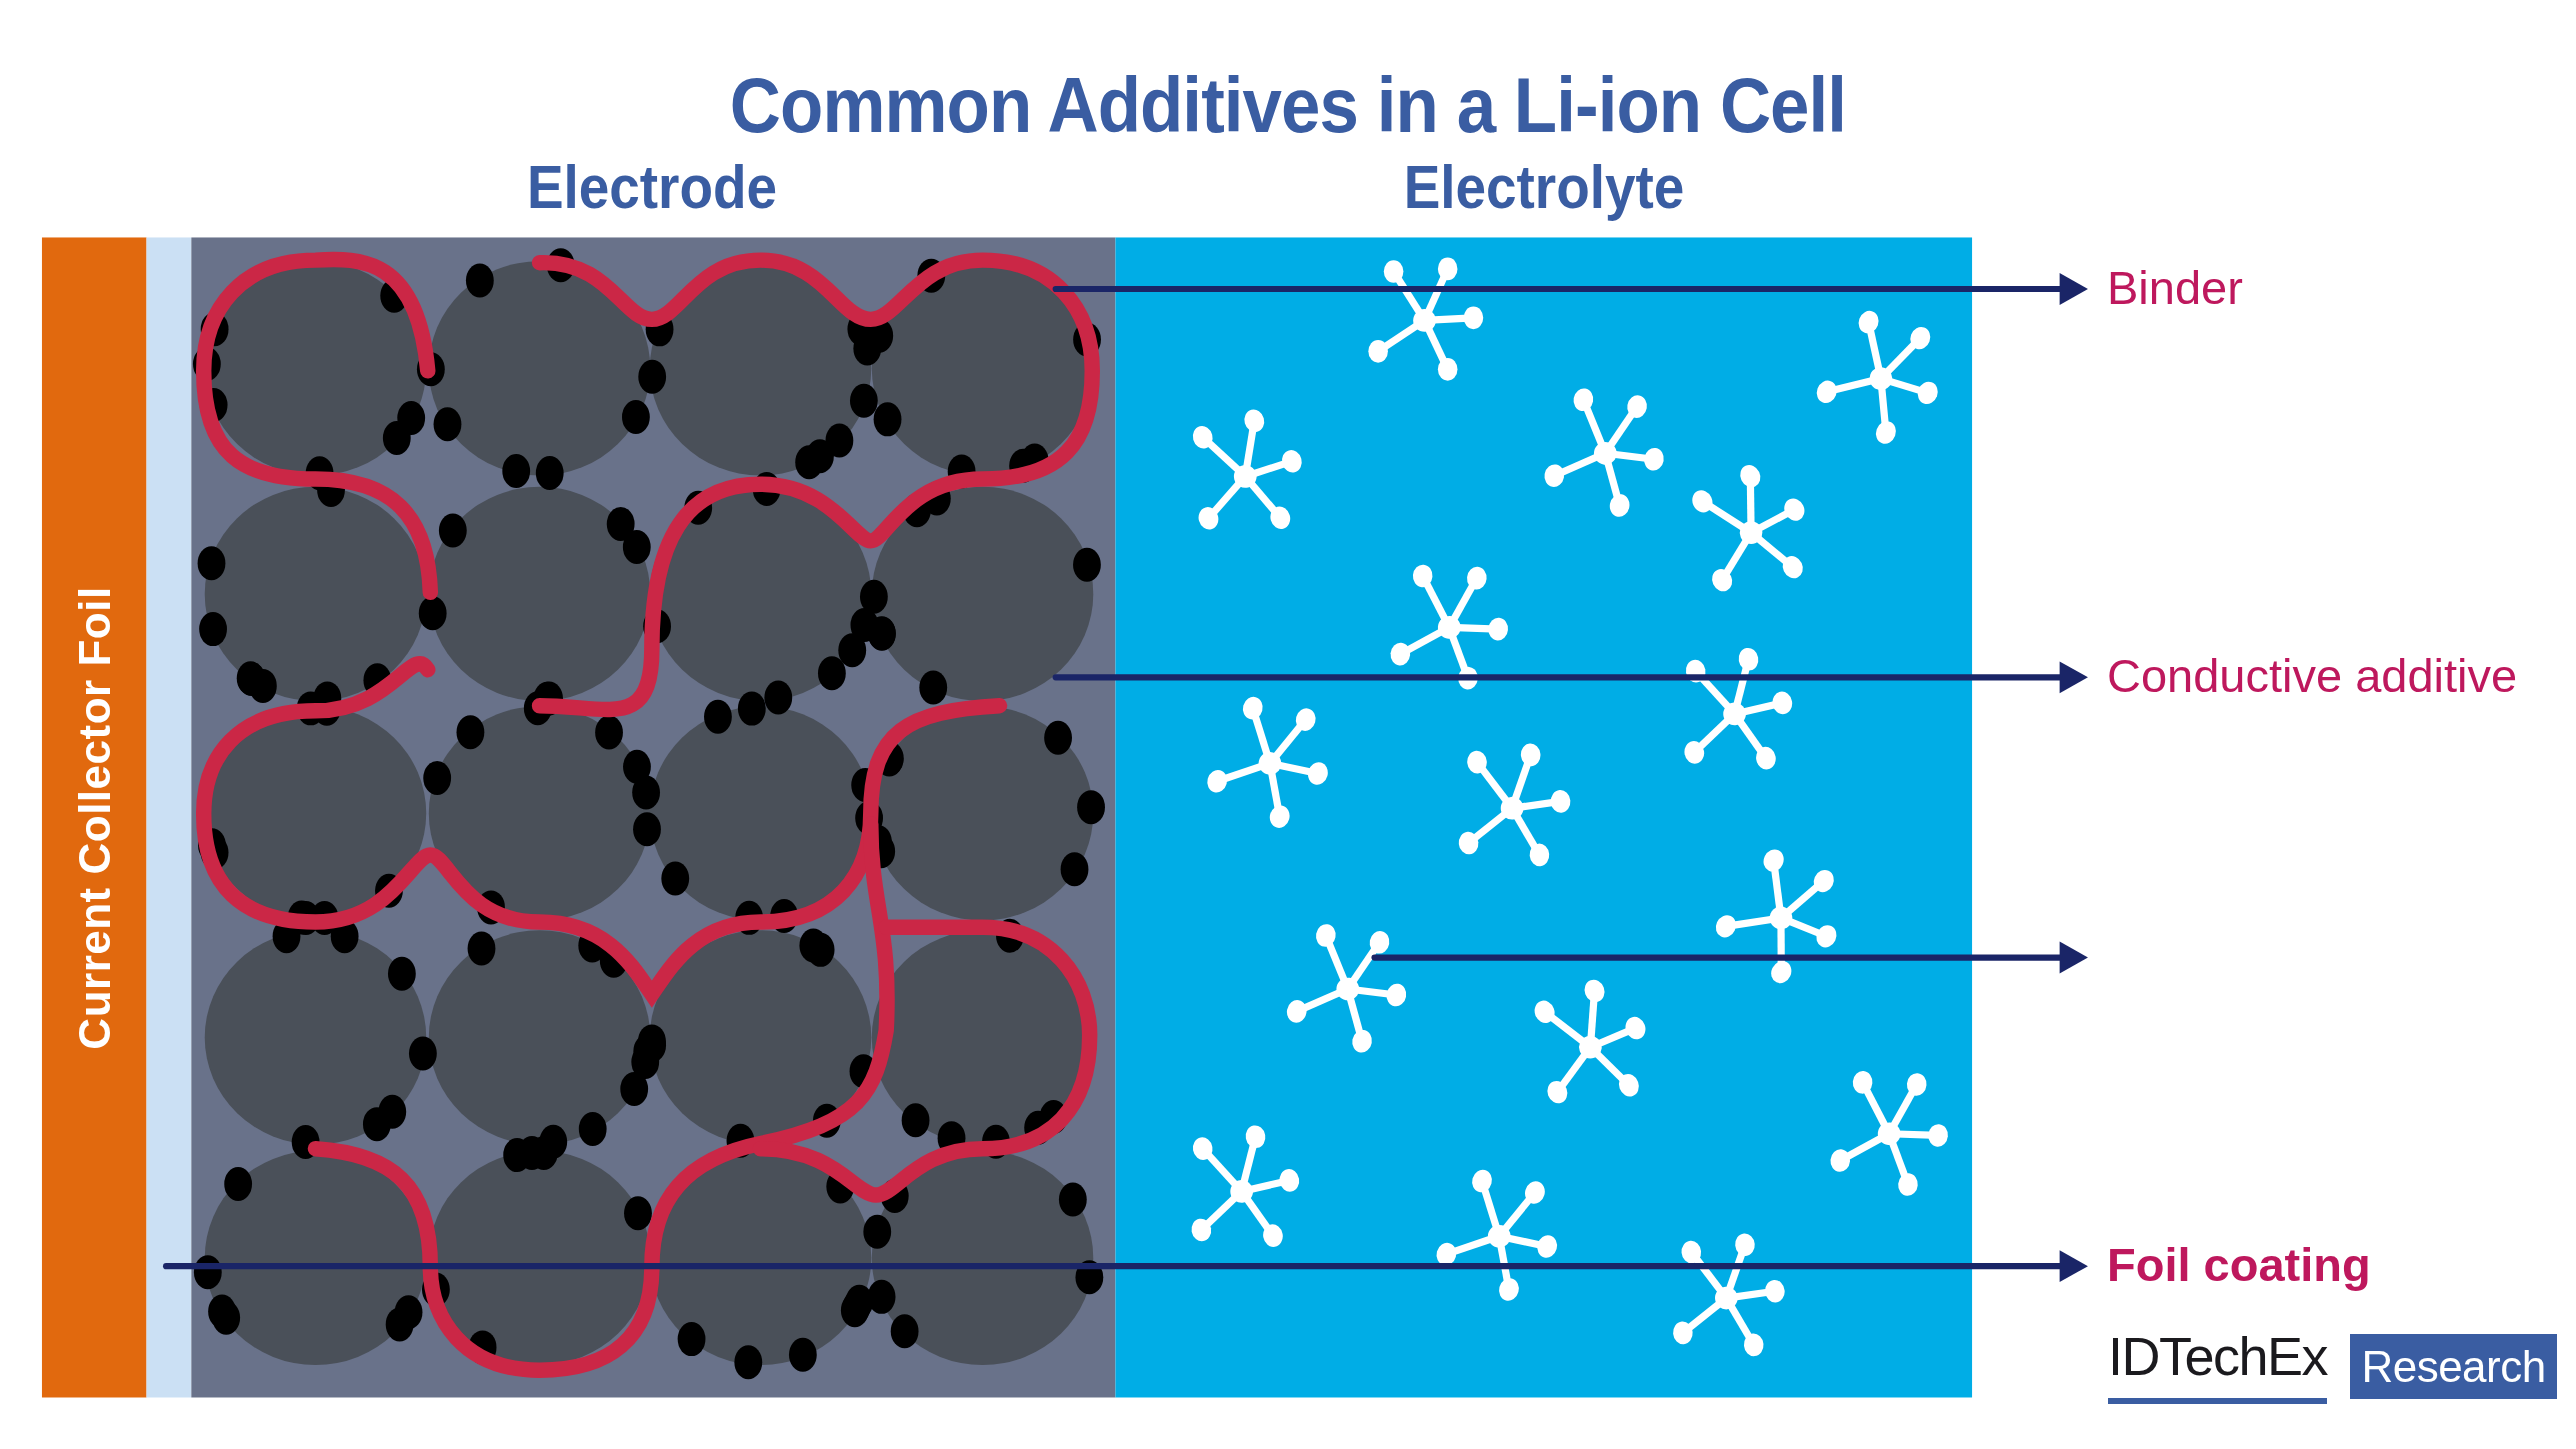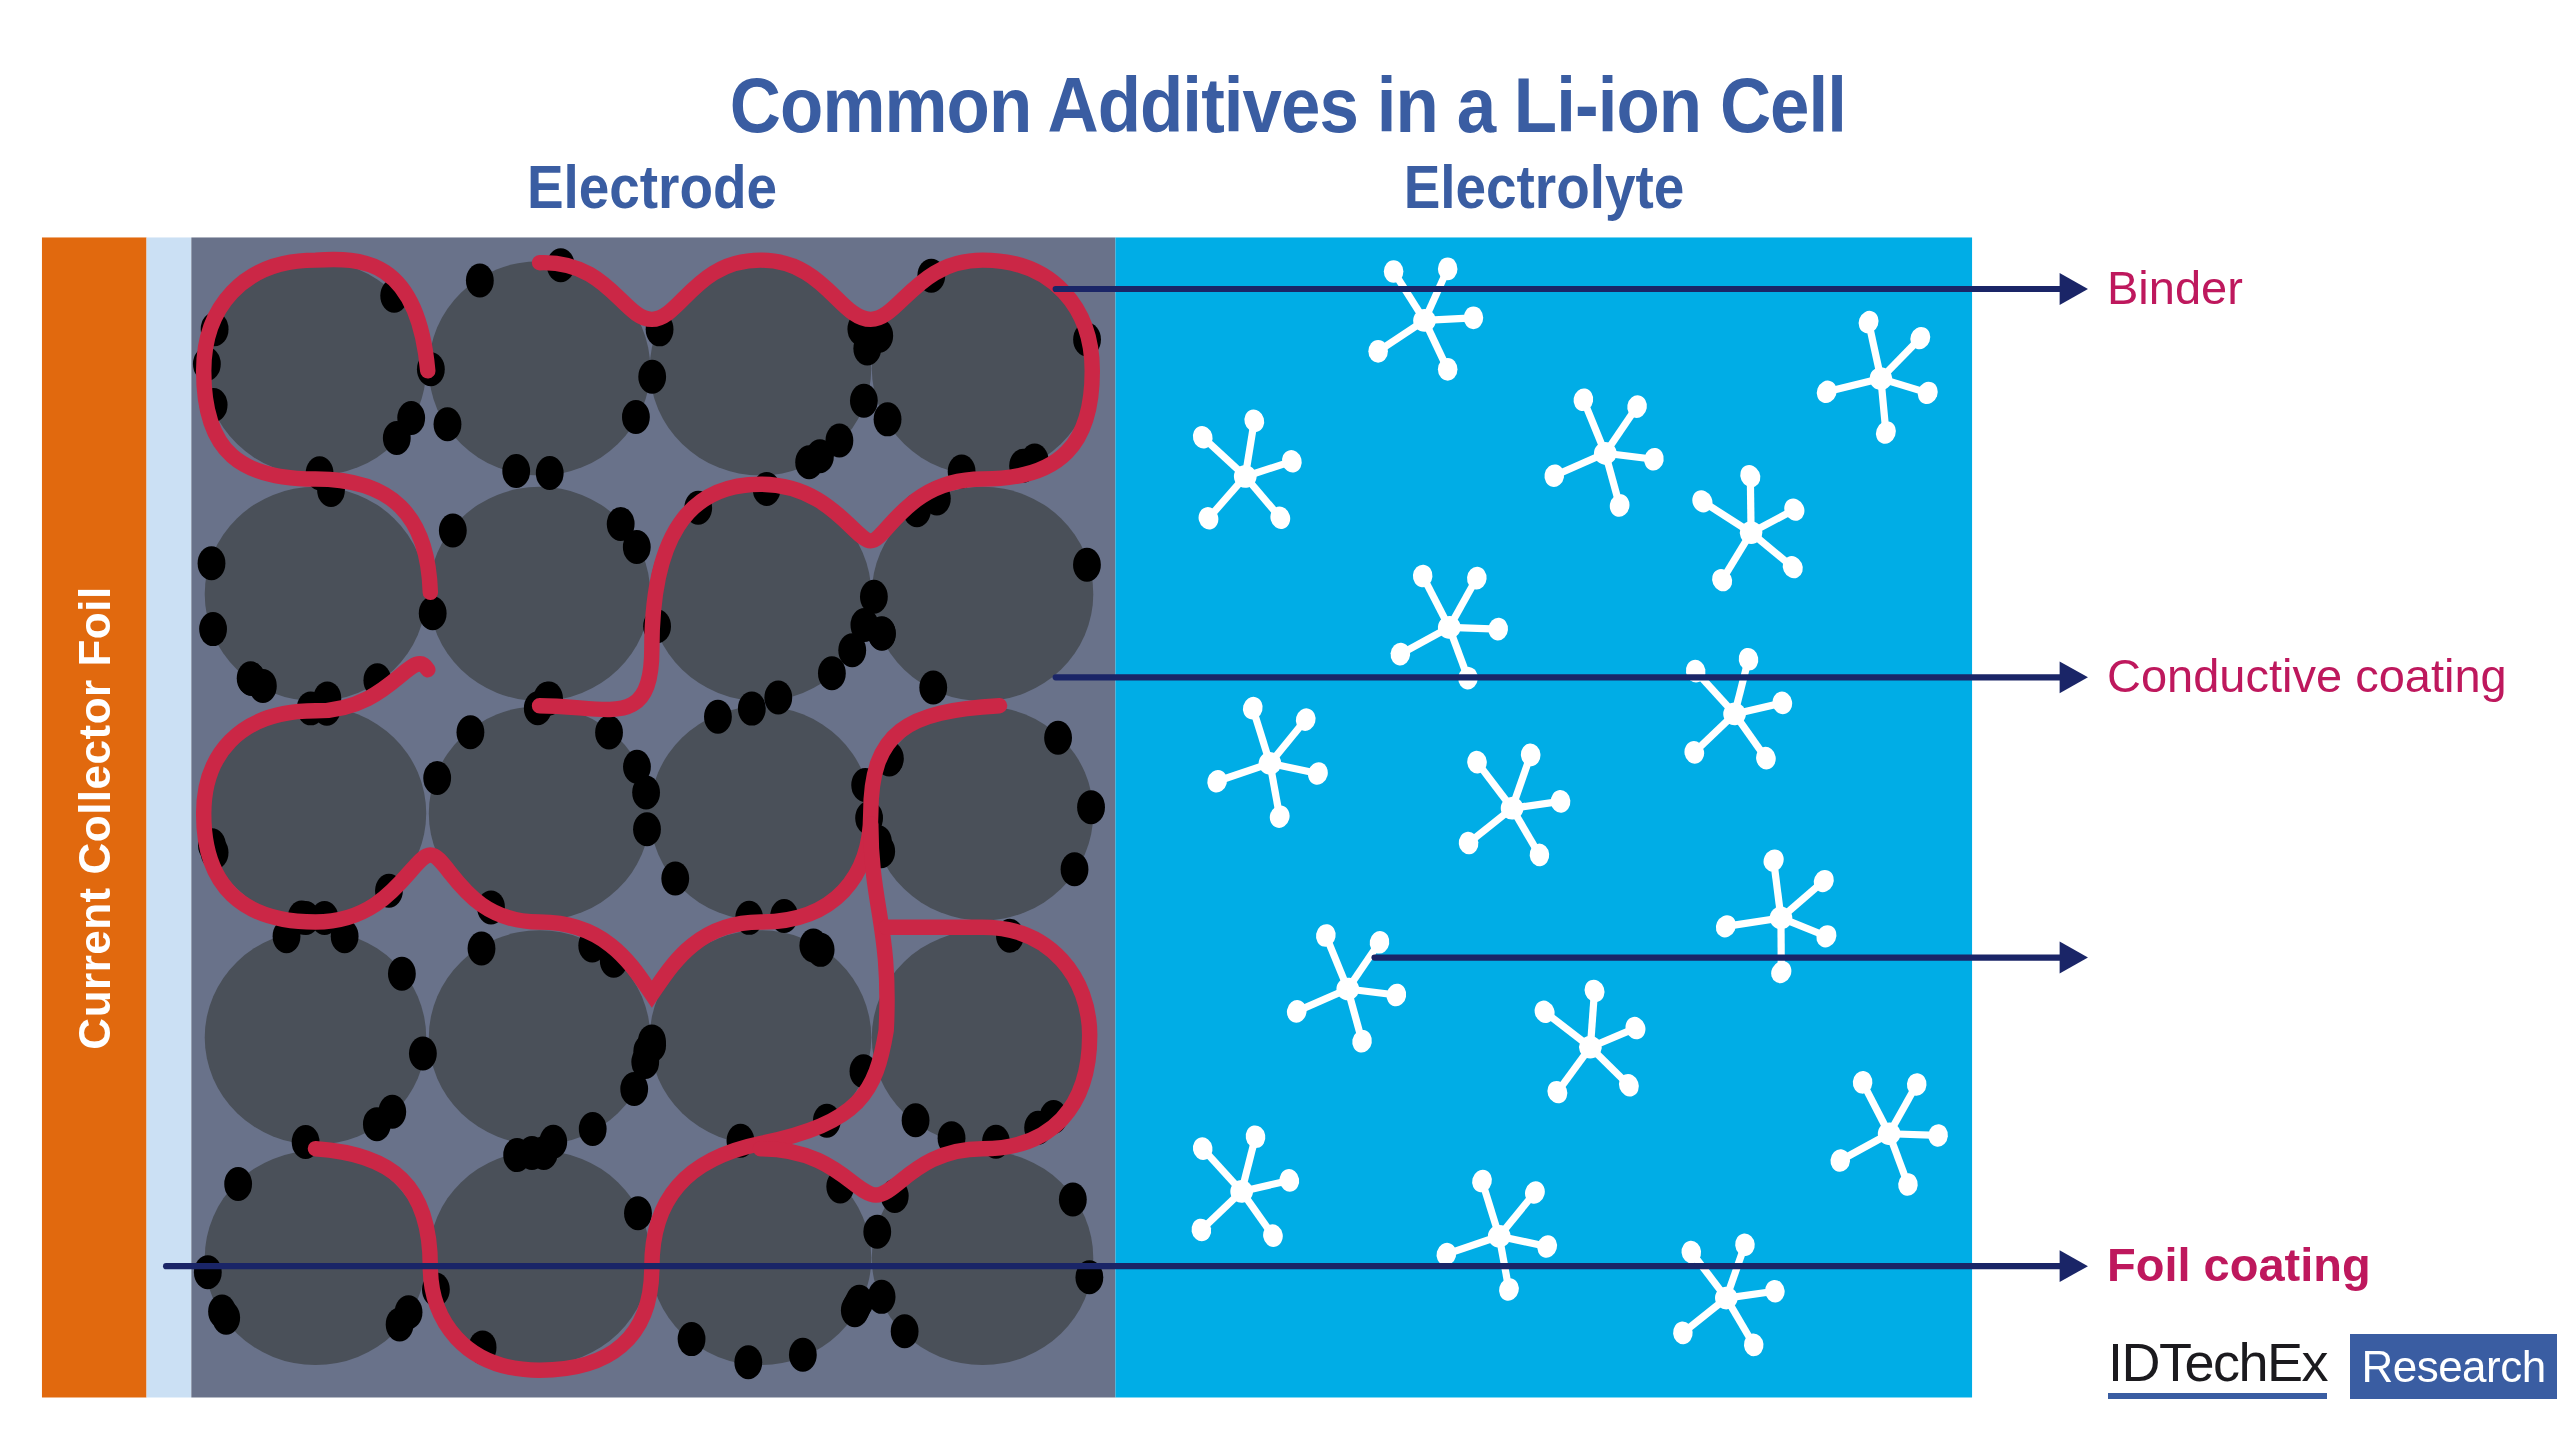--- a/index.html
+++ b/index.html
@@ -425,7 +425,7 @@
   </div>
 
   <div class="callout-label" id="cl0" style="left: 2107px; top: 289px;">Binder</div>
-  <div class="callout-label" id="cl1" style="left: 2107px; top: 677px;">Conductive coating</div>
+  <div class="callout-label" id="cl1" style="left: 2107px; top: 677px;">Conductive additive</div>
   <div class="callout-label" id="cl3" style="left: 2107px; top: 1266px; font-weight: bold;">Foil coating</div>
 
   <div class="logo">

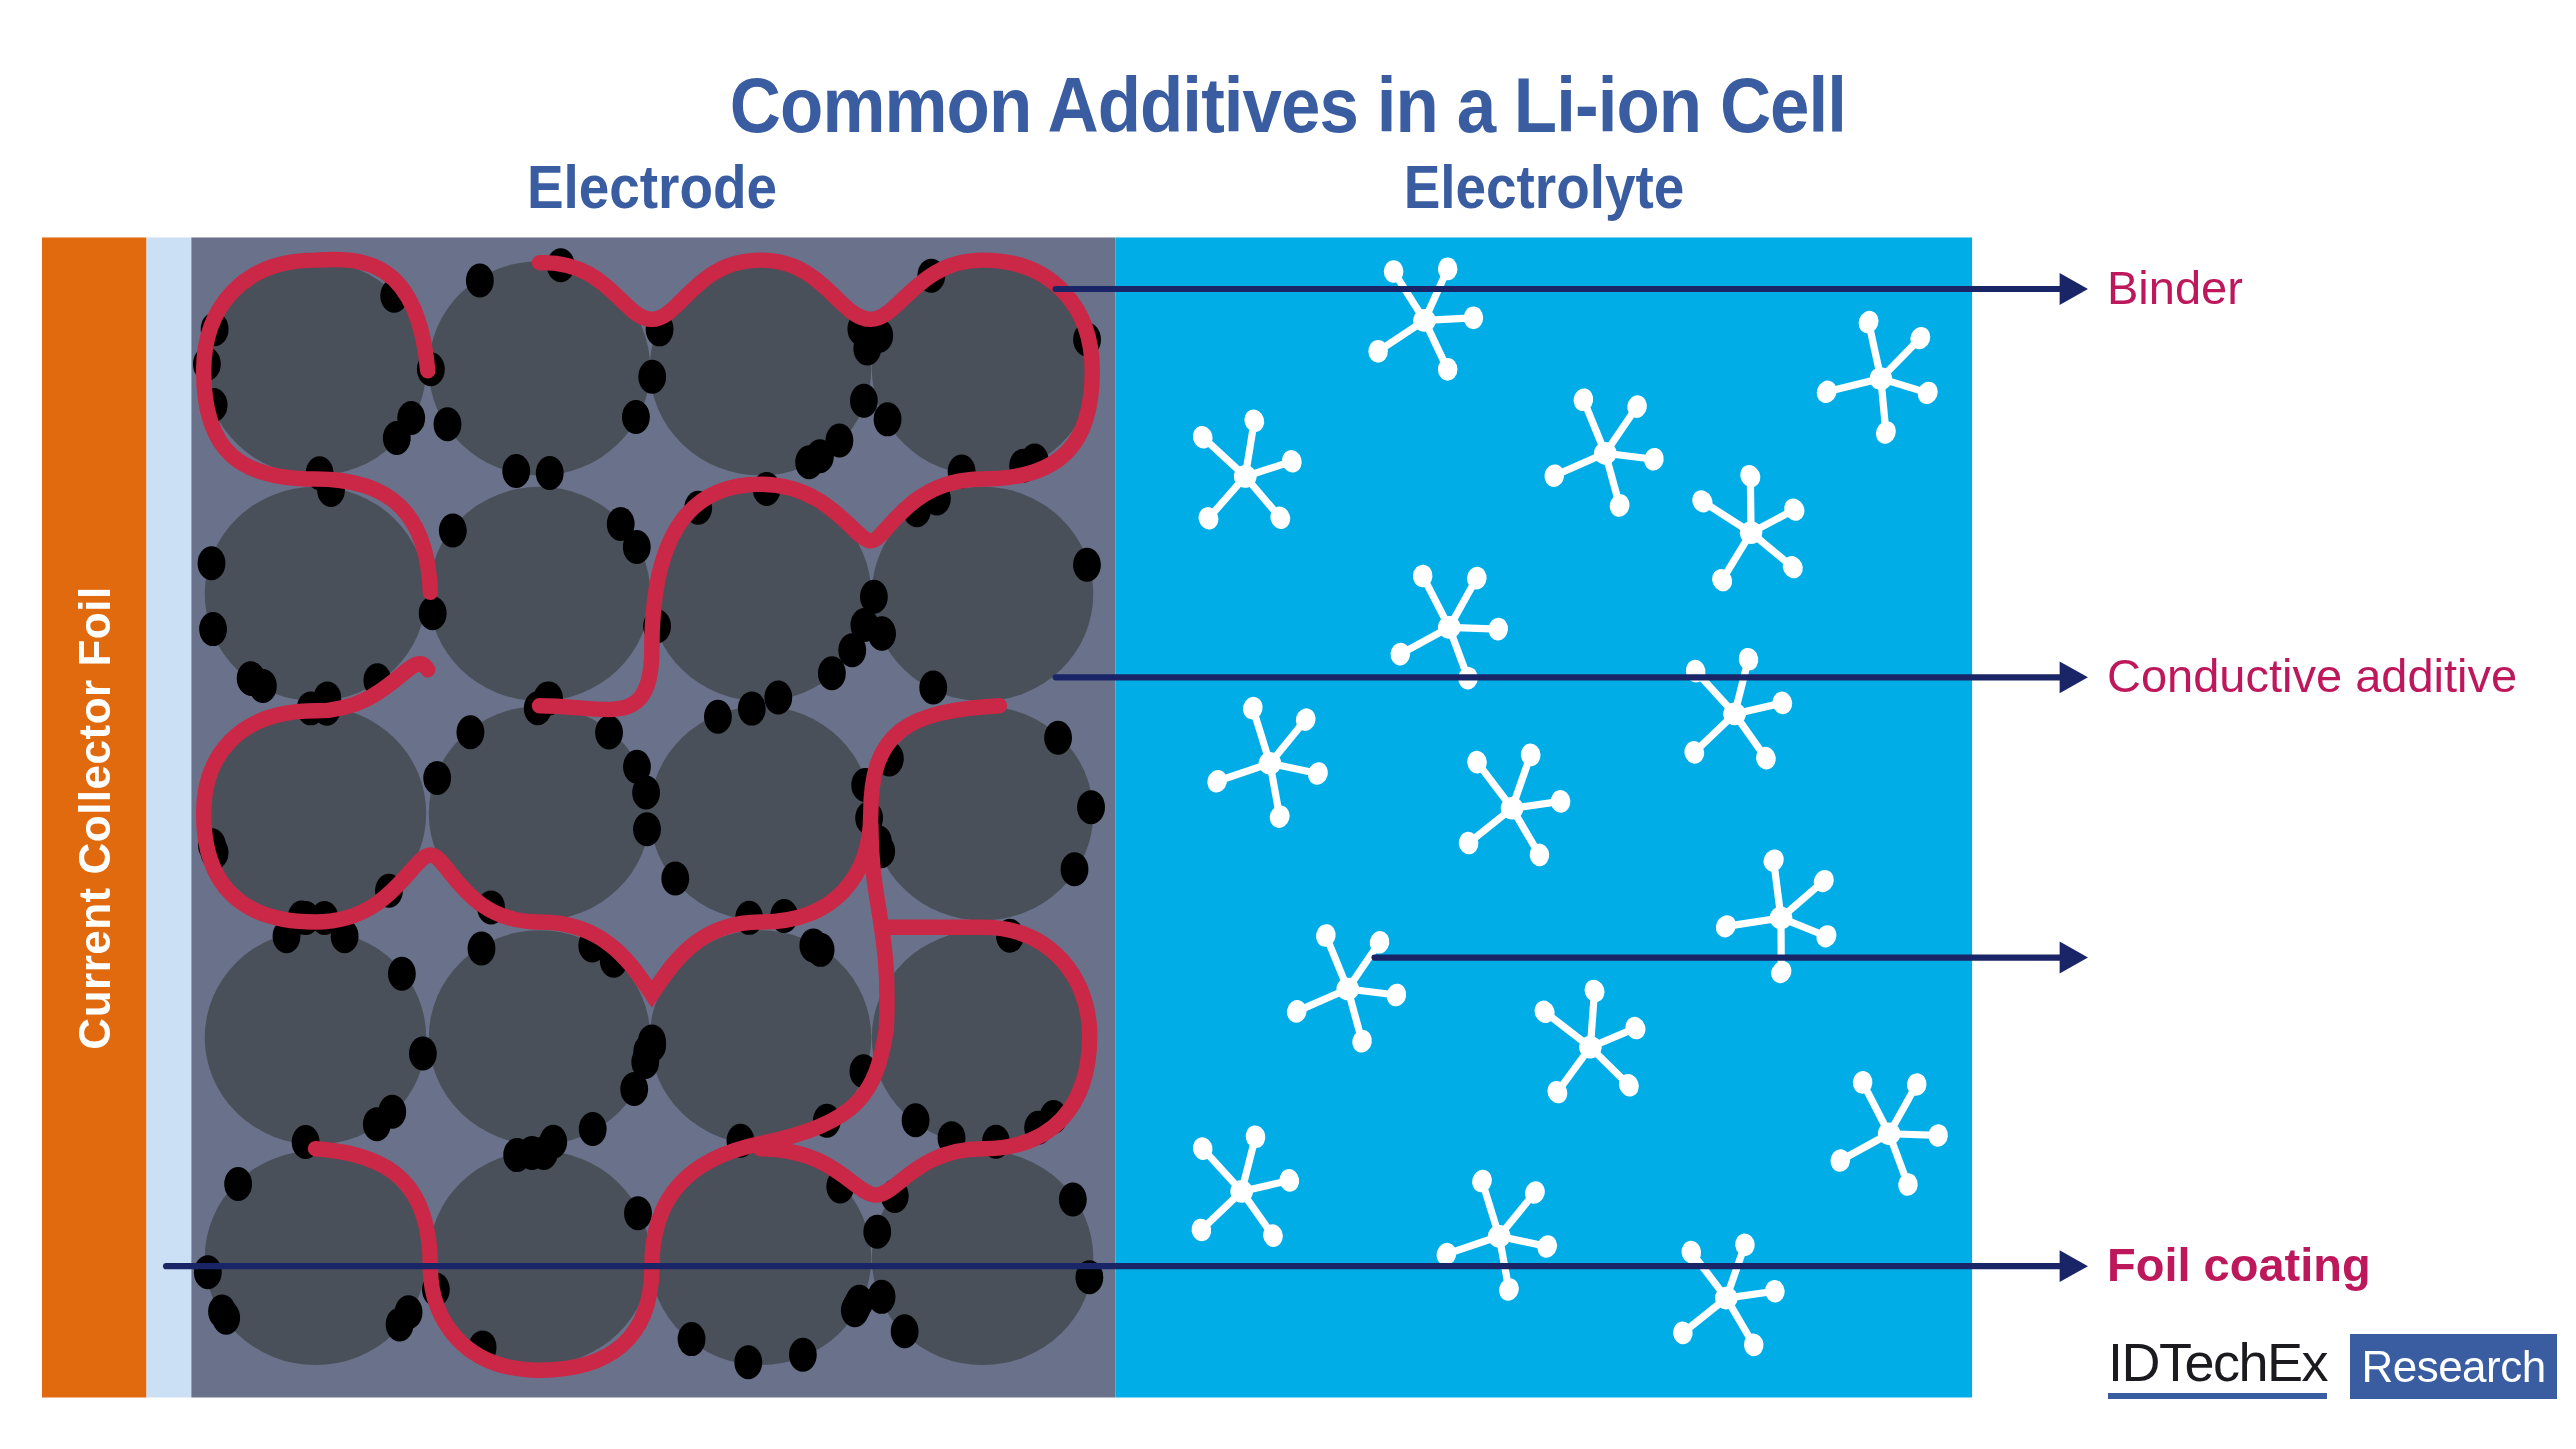--- a/index.html
+++ b/index.html
@@ -11,7 +11,7 @@
   .foil-label { position:absolute; left:42px; top:238px; width:105px; height:1160px; display:flex; align-items:center; justify-content:center; }
   .foil-label span { display:block; transform:rotate(-90deg); white-space:nowrap; color:#ffffff; font-family:"Liberation Sans", sans-serif; font-weight:bold; font-size:44px; letter-spacing:0.5px; }
   .logo { position:absolute; left:2108px; top:1333px; height:67px; display:flex; align-items:center; }
-  .logo-word { font-family:"Liberation Sans", sans-serif; font-size:54px; color:#1b1a1e; letter-spacing:-1.5px; border-bottom:6.2px solid #3A5DA2; line-height:54px; padding-bottom:4px; }
+  .logo-word { font-family:"Liberation Sans", sans-serif; font-size:54px; color:#1b1a1e; letter-spacing:-1.5px; border-bottom:6.2px solid #3A5DA2; line-height:54px; padding-bottom:15px; }
   .logo-box { margin-left:23px; background:#3A5DA2; color:#ffffff; font-family:"Liberation Sans", sans-serif; font-size:44px; padding:6.2px 11.3px; line-height:52px; letter-spacing:-0.5px; }
 </style>
 </head>

